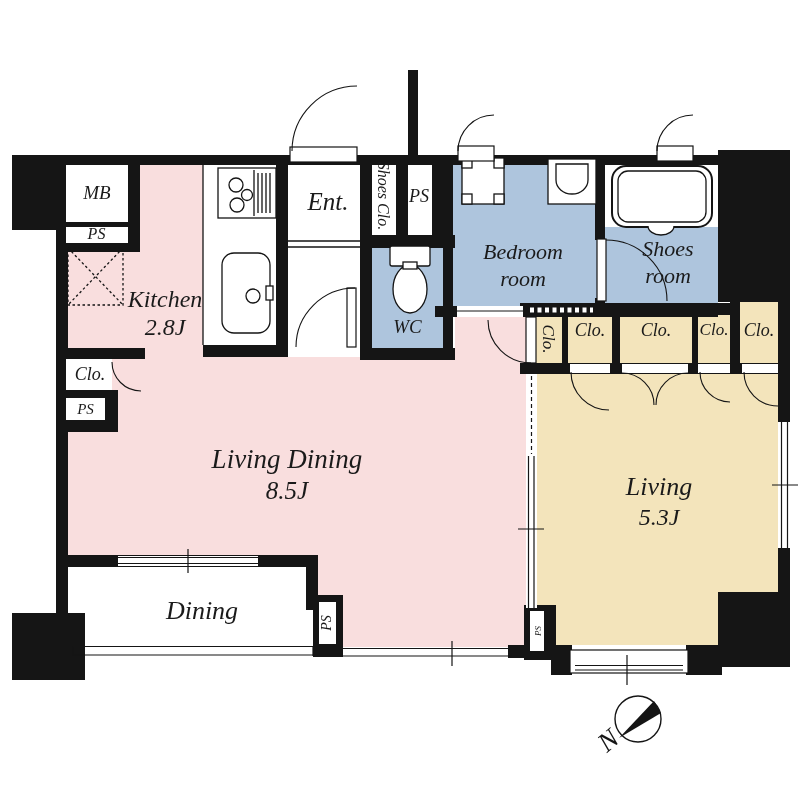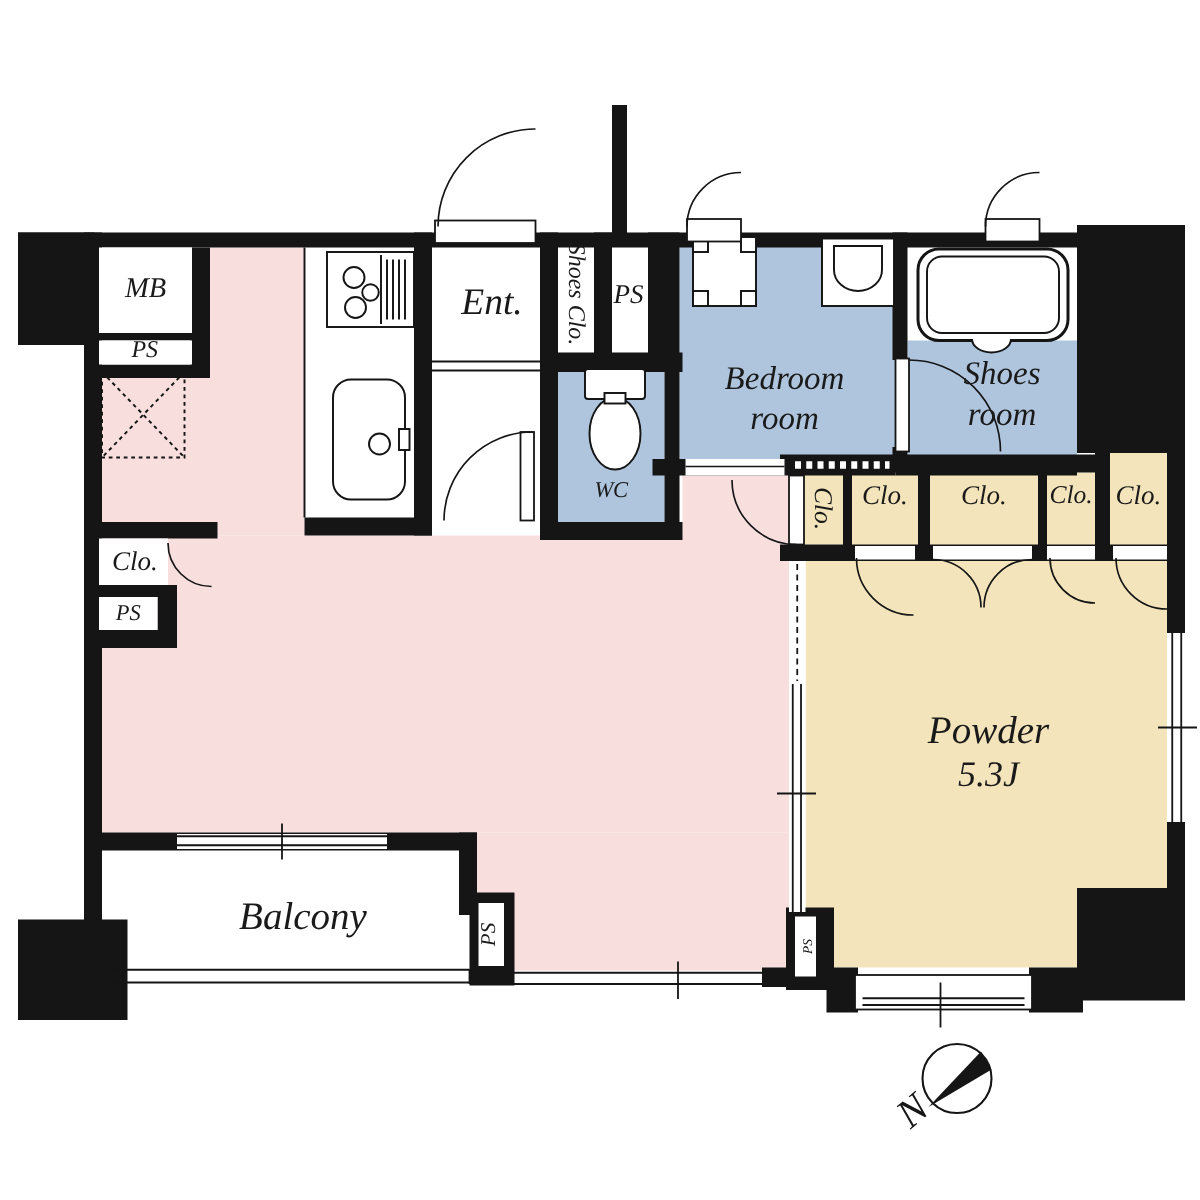--- a/index.html
+++ b/index.html
@@ -198,6 +198,10 @@
   <div class="lb" style="left:66px;top:224px;width:61px;height:20px;font-size:16px;">
     <span>PS</span>
     </div>
+  <div class="lb" style="left:95px;top:285px;width:140px;height:56px;font-size:24px;line-height:28px;">
+    <span>Kitchen</span>
+    <span>2.8J</span>
+    </div>
   <div class="lb" style="left:288px;top:188px;width:80px;height:28px;font-size:25px;">
     <span>Ent.</span>
     </div>

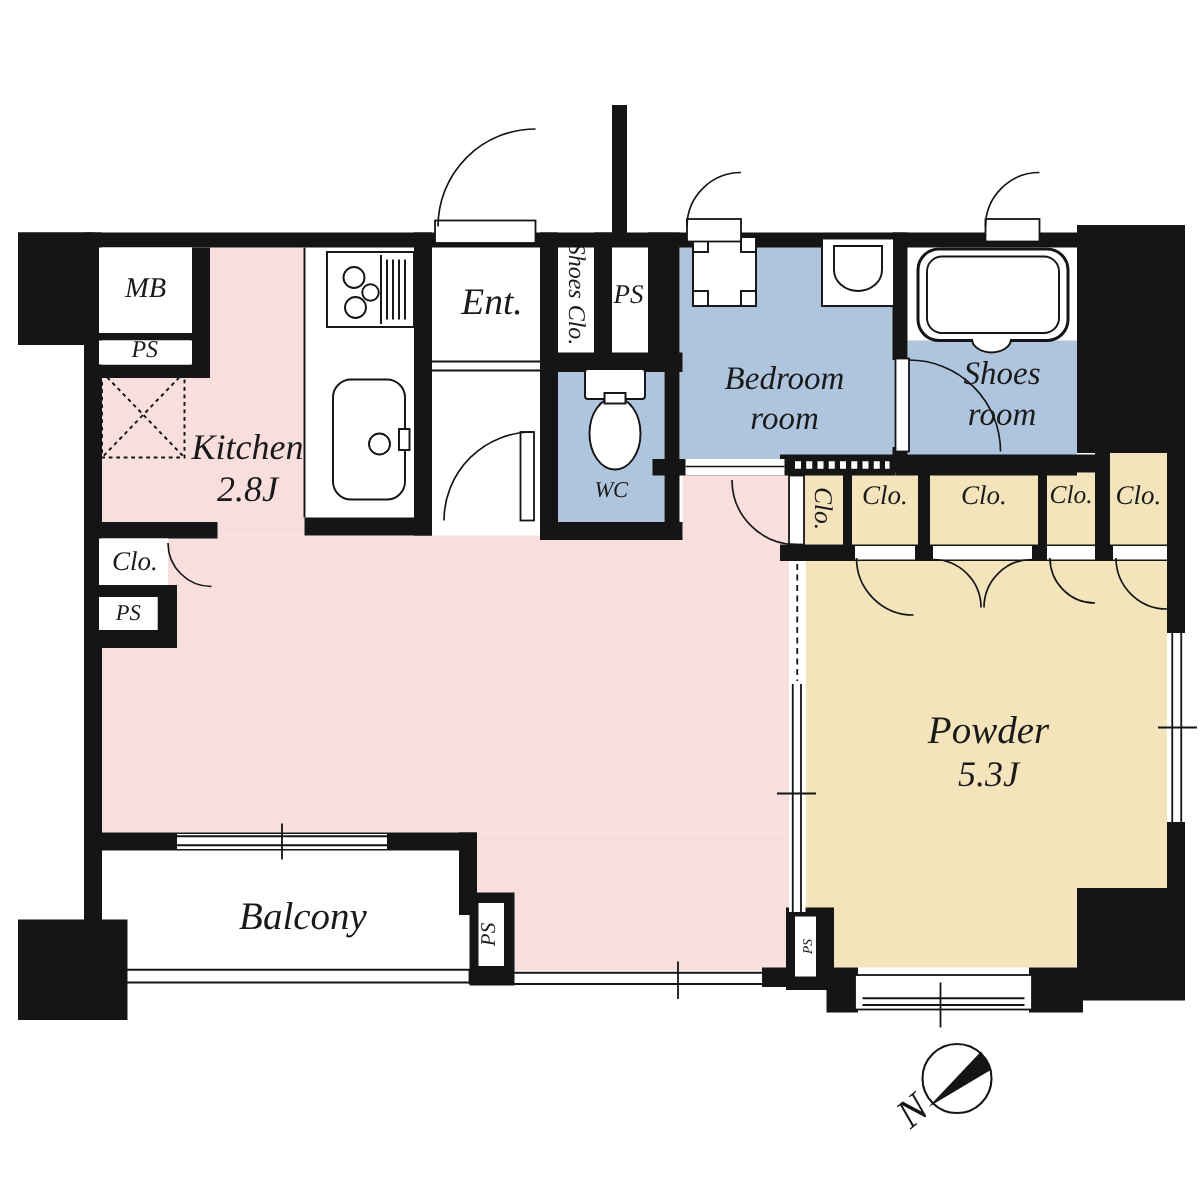--- a/index.html
+++ b/index.html
@@ -211,7 +211,7 @@
   <div class="lb" style="left:396px;top:184px;width:46px;height:24px;font-size:18px;">
     <span>PS</span>
     </div>
-  <div class="lb" style="left:372px;top:314px;width:71px;height:26px;font-size:15px;">
+  <div class="lb" style="left:372px;top:314px;width:71px;height:26px;font-size:19px;">
     <span>WC</span>
     </div>
   <div class="lb" style="left:453px;top:236px;width:140px;height:58px;font-size:22px;line-height:27px;">

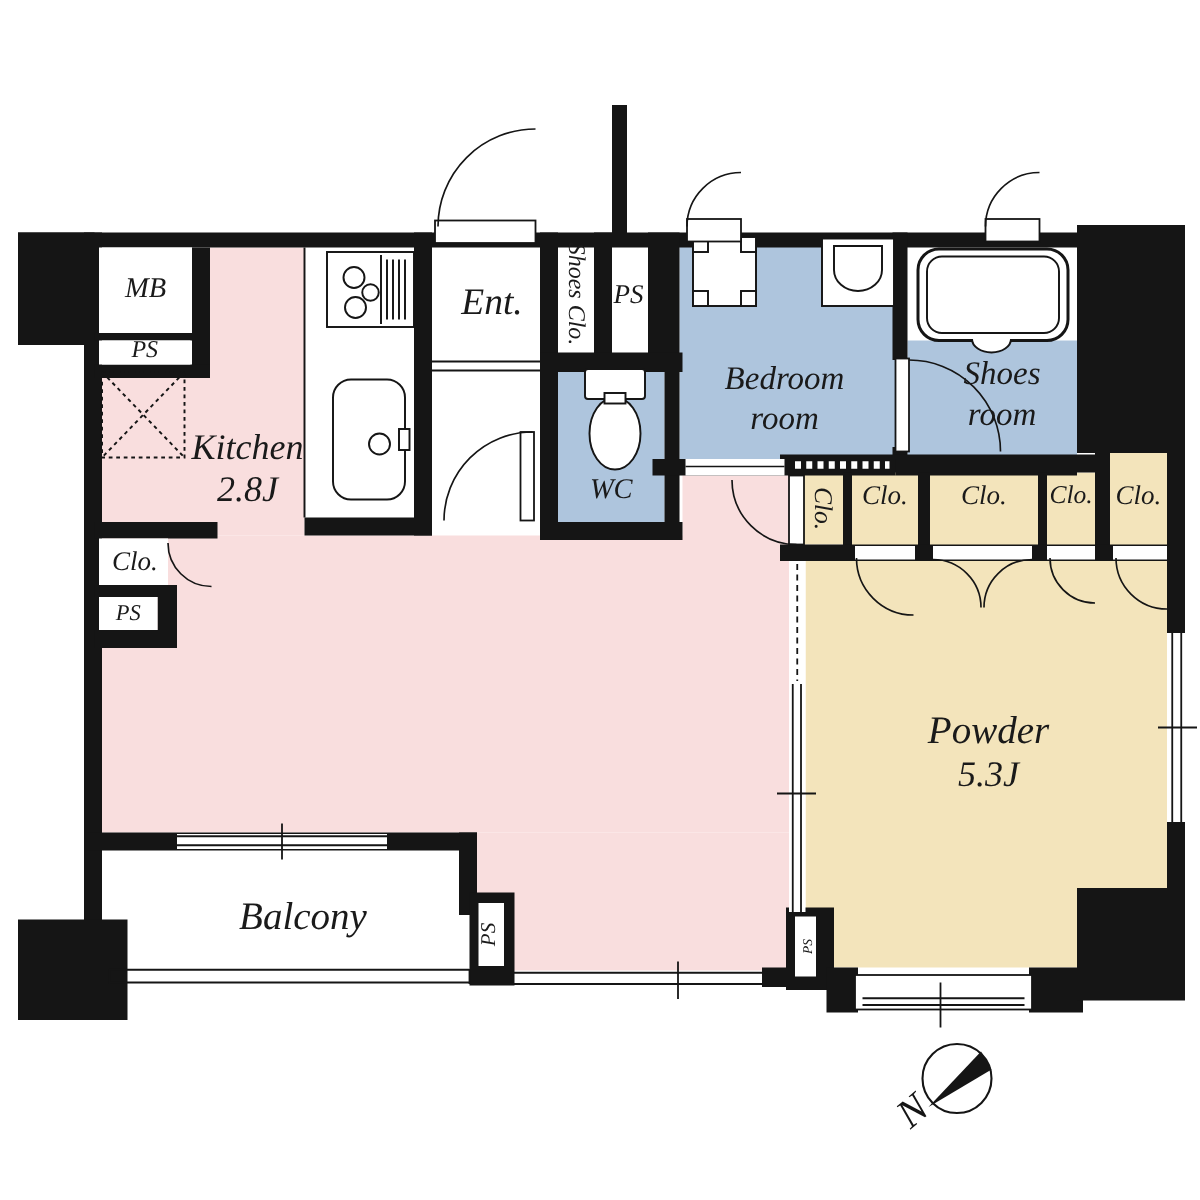--- a/index.html
+++ b/index.html
@@ -241,6 +241,10 @@
     <span>Powder</span>
     <span style="font-size:24px;">5.3J</span>
     </div>
+  <div class="lb" style="left:167px;top:444px;width:240px;height:62px;font-size:27px;line-height:31px;">
+    <span>Living Dining</span>
+    <span style="font-size:25px;">8.5J</span>
+    </div>
   <div class="lb" style="left:122px;top:596px;width:160px;height:30px;font-size:26px;">
     <span>Balcony</span>
     </div>

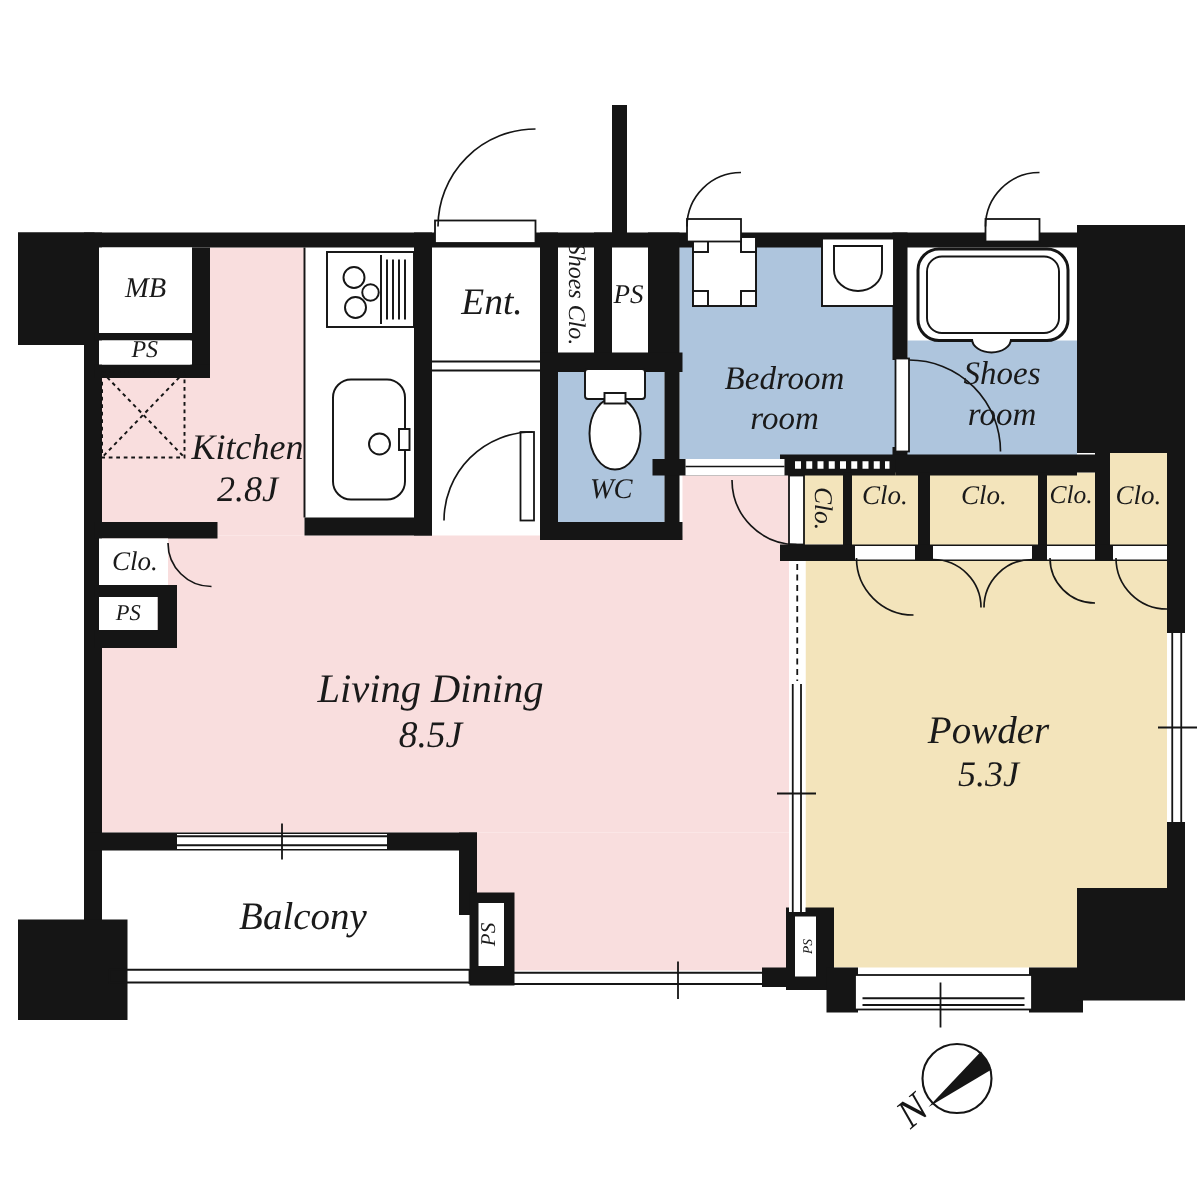--- a/index.html
+++ b/index.html
@@ -238,7 +238,7 @@
     <span>Clo.</span>
     </div>
   <div class="lb" style="left:559px;top:472px;width:200px;height:60px;font-size:26px;line-height:30px;">
-    <span>Powder</span>
+    <span>Living</span>
     <span style="font-size:24px;">5.3J</span>
     </div>
   <div class="lb" style="left:167px;top:444px;width:240px;height:62px;font-size:27px;line-height:31px;">

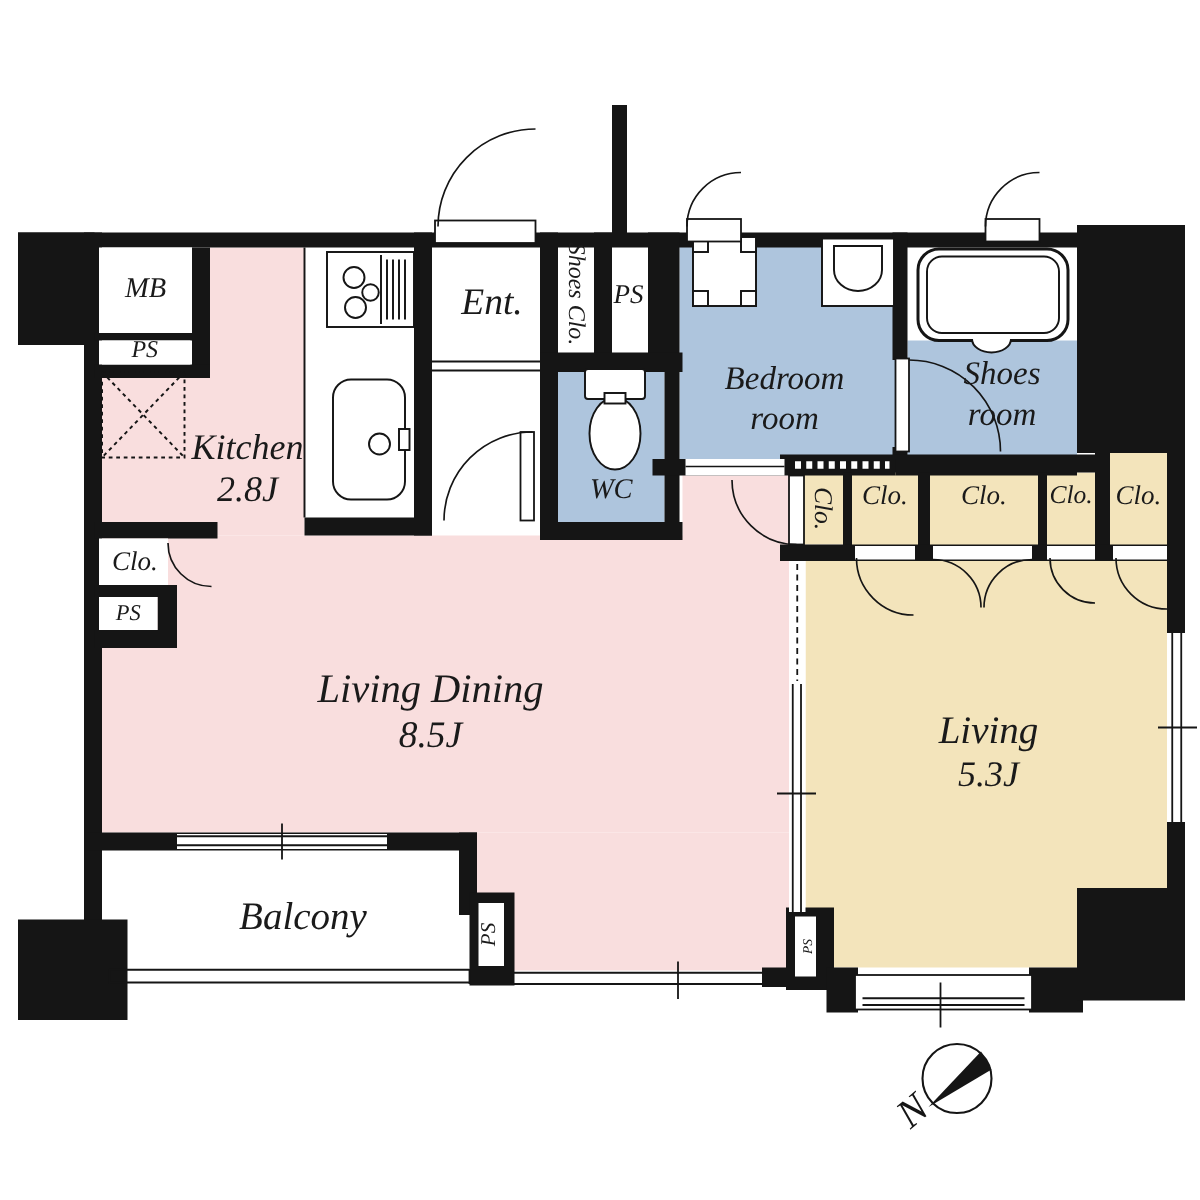--- a/index.html
+++ b/index.html
@@ -246,7 +246,7 @@
     <span style="font-size:25px;">8.5J</span>
     </div>
   <div class="lb" style="left:122px;top:596px;width:160px;height:30px;font-size:26px;">
-    <span>Balcony</span>
+    <span>Dining</span>
     </div>
   <div class="lb" style="left:68px;top:362px;width:44px;height:24px;font-size:18px;">
     <span>Clo.</span>

